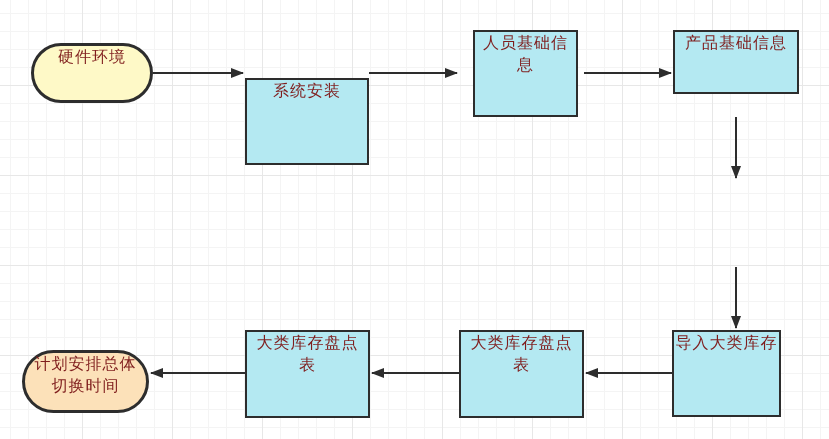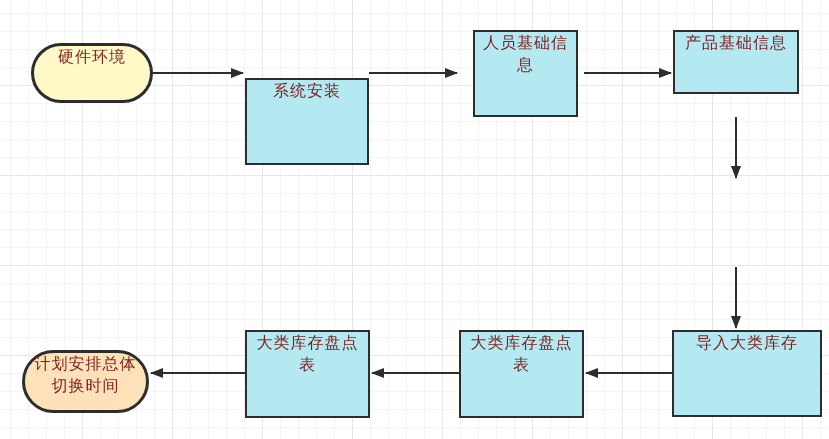--- a/index.html
+++ b/index.html
@@ -95,7 +95,7 @@
   </div>
 
 
-  <div class="node process" style="left:672px; top:330px; width:150px; height:87px;">
+  <div class="node process" style="left:672px; top:330px; width:109px; height:87px;">
     <span class="label">导入大类库存</span>
   </div>
 

